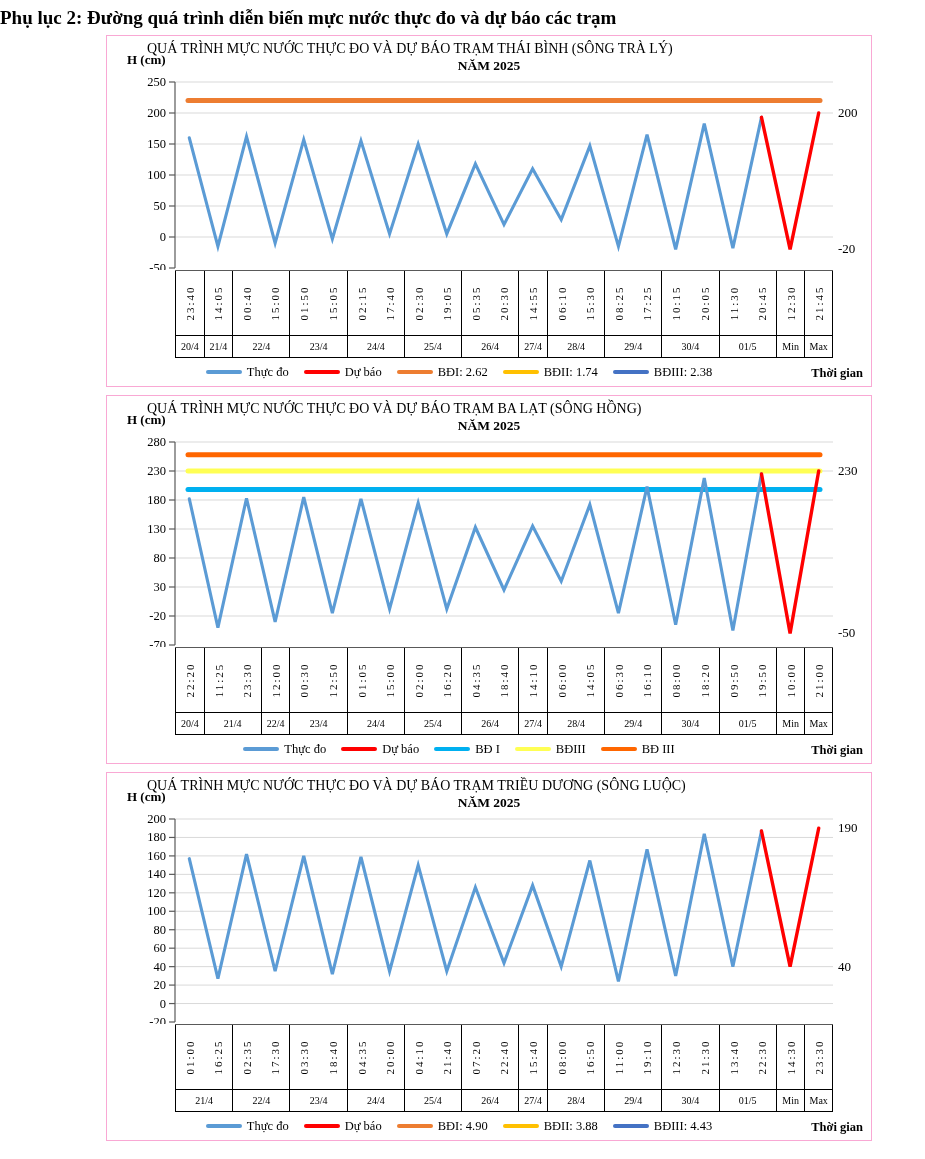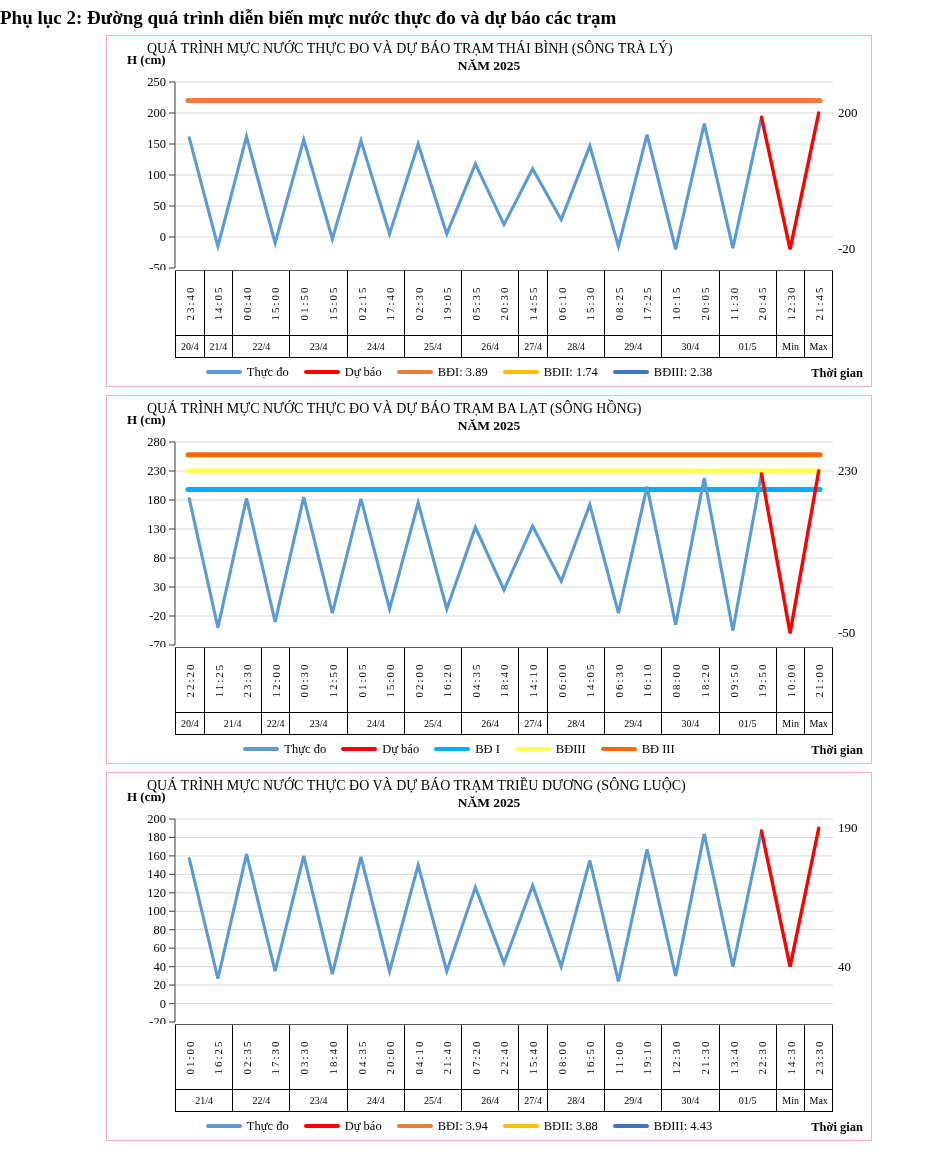--- a/index.html
+++ b/index.html
@@ -218,7 +218,7 @@
         </span>
         <span class="litem">
           <span class="swatch" style="background:#ED7D31"></span>
-          <span class="llabel">BĐI: 3.89</span>
+          <span class="llabel">BĐI: 2.62</span>
         </span>
         <span class="litem">
           <span class="swatch" style="background:#FFC000"></span>

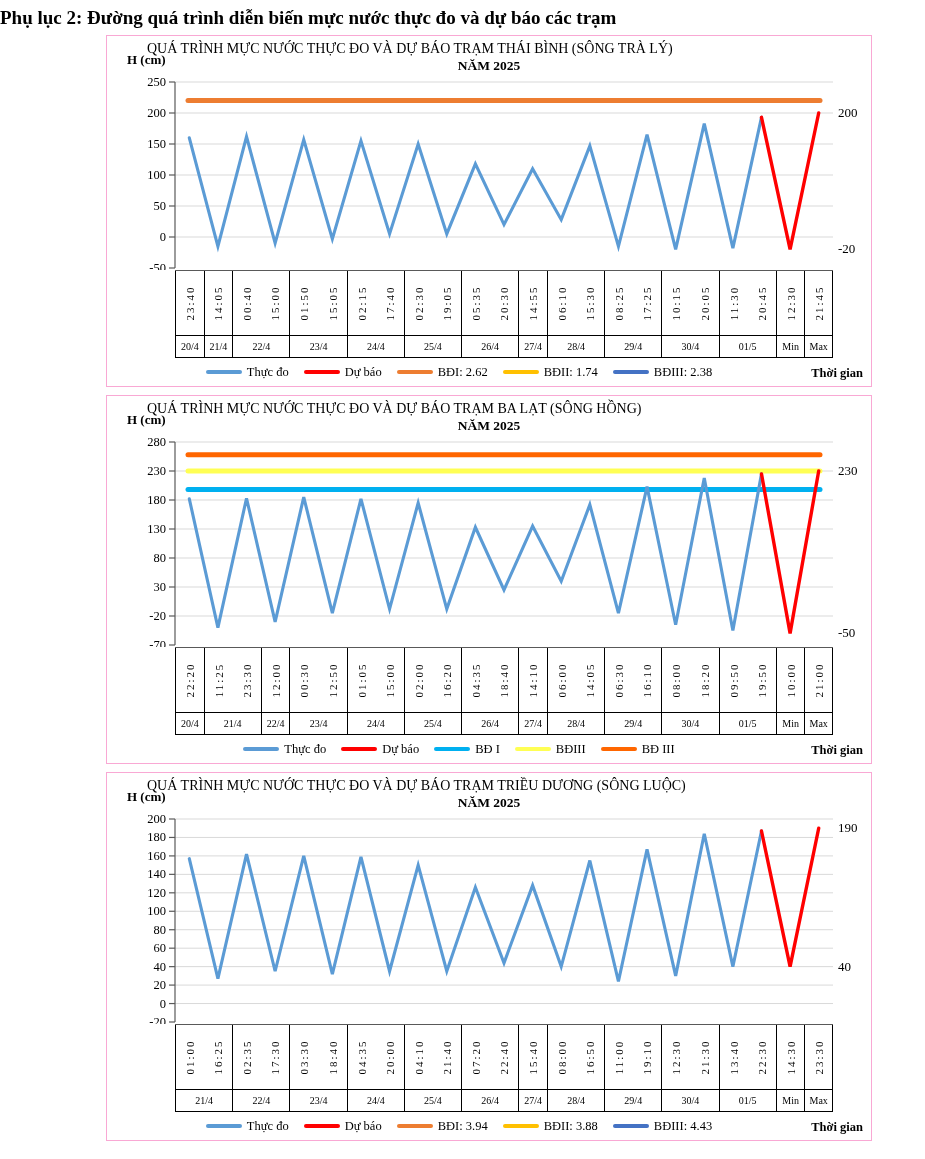--- a/index.html
+++ b/index.html
@@ -636,7 +636,7 @@
         </span>
         <span class="litem">
           <span class="swatch" style="background:#ED7D31"></span>
-          <span class="llabel">BĐI: 3.94</span>
+          <span class="llabel">BĐI: 4.90</span>
         </span>
         <span class="litem">
           <span class="swatch" style="background:#FFC000"></span>

